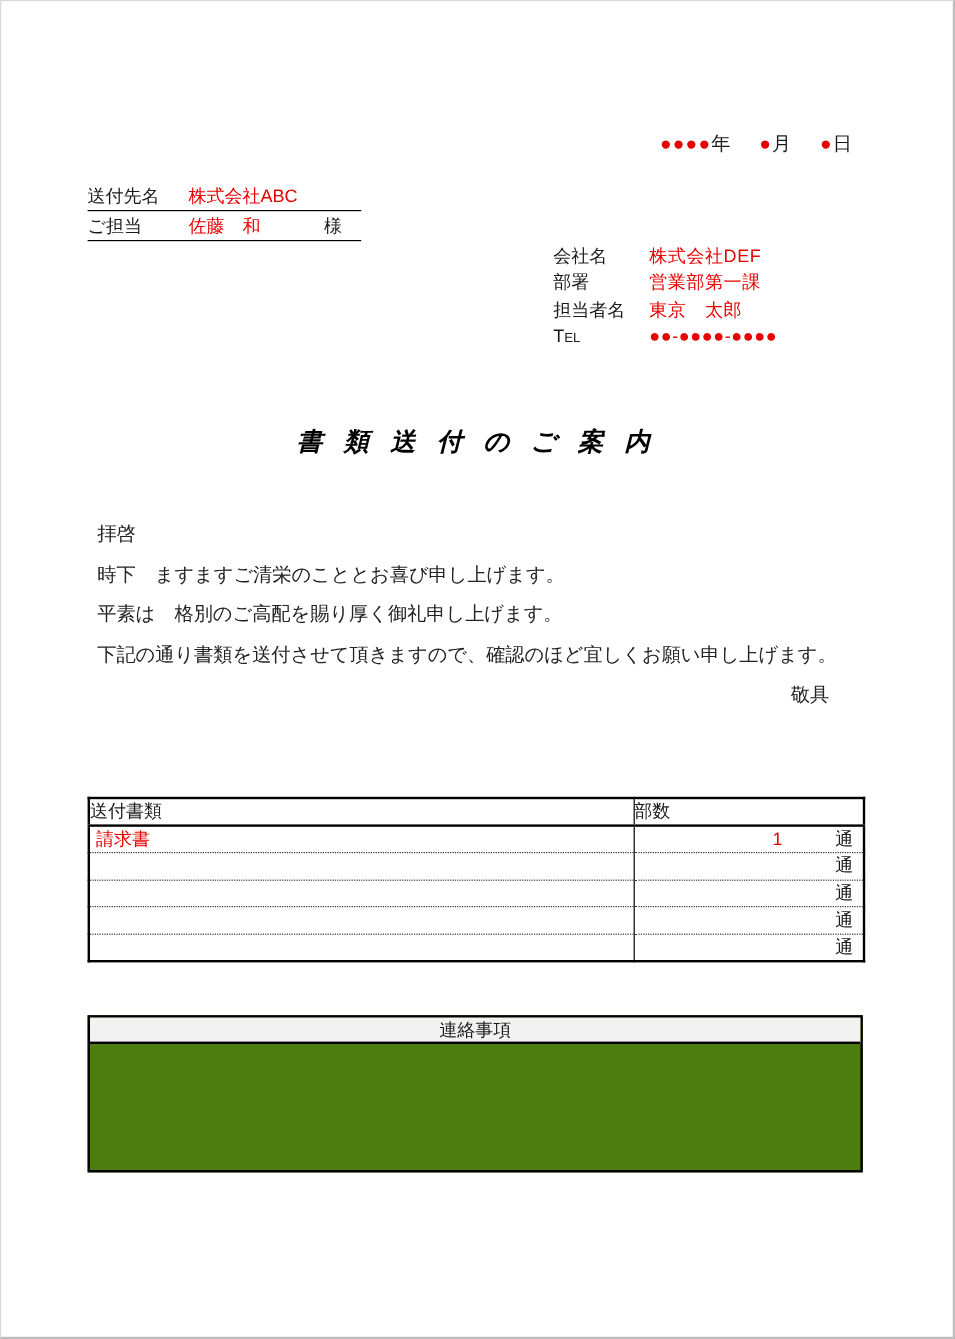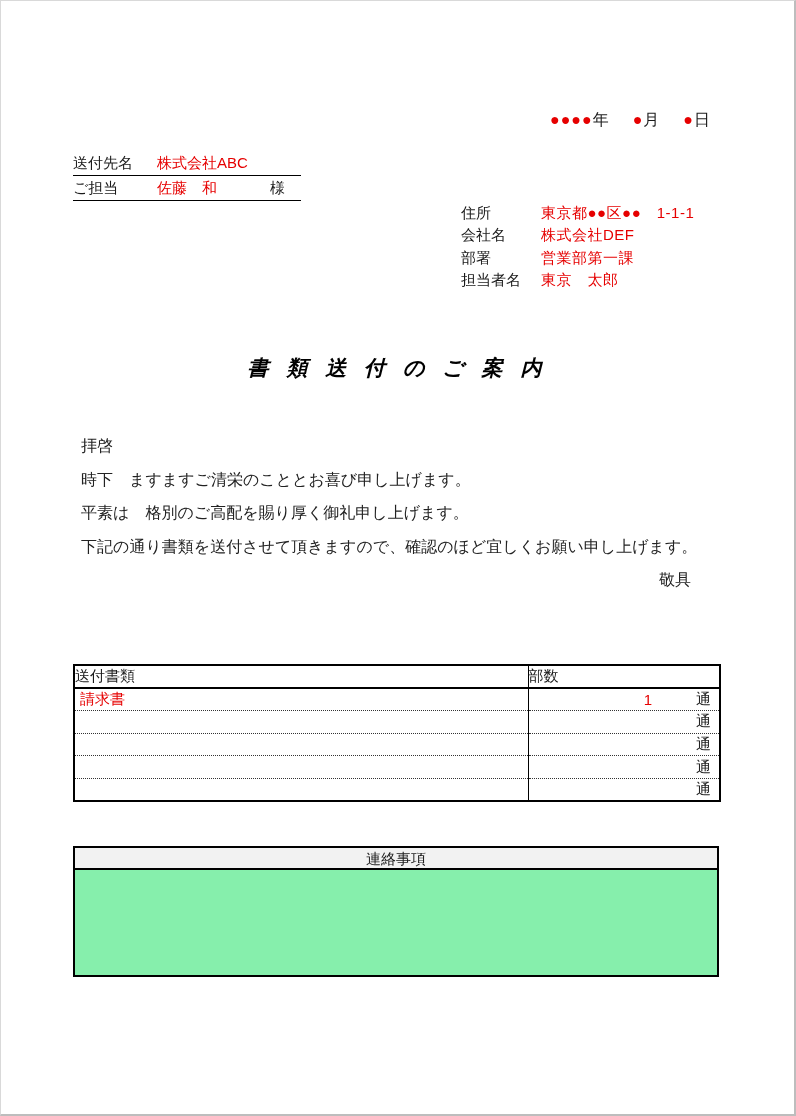--- a/index.html
+++ b/index.html
@@ -106,10 +106,6 @@
 
   <div class="sender">
     <div class="s-row">
-      <span class="s-label">住所</span>
-      <span class="s-value">東京都●●区●●　1-1-1</span>
-    </div>
-    <div class="s-row">
       <span class="s-label">会社名</span>
       <span class="s-value">株式会社DEF</span>
     </div>

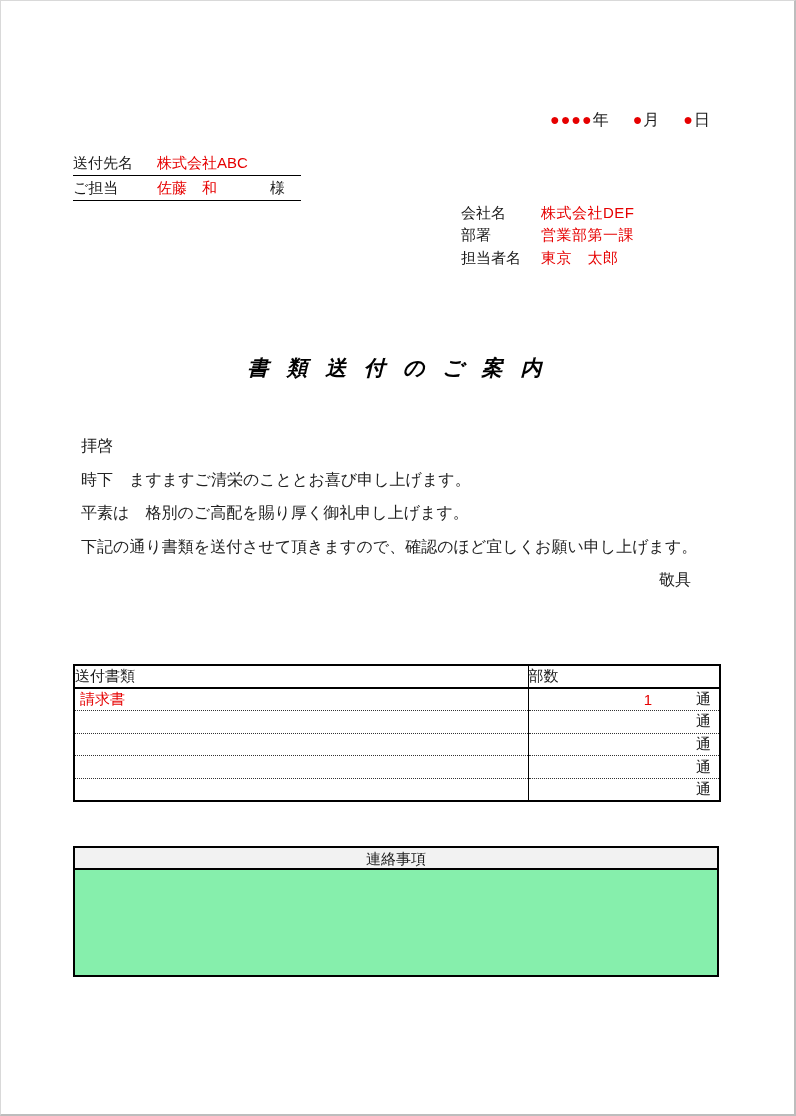--- a/index.html
+++ b/index.html
@@ -117,6 +117,10 @@
       <span class="s-label">担当者名</span>
       <span class="s-value">東京　太郎</span>
     </div>
+    <div class="s-row">
+      <span class="s-label small-caps">Tel</span>
+      <span class="s-value">●●-●●●●-●●●●</span>
+    </div>
   </div>
 
   <div class="doc-title">書 類 送 付 の ご 案 内</div>

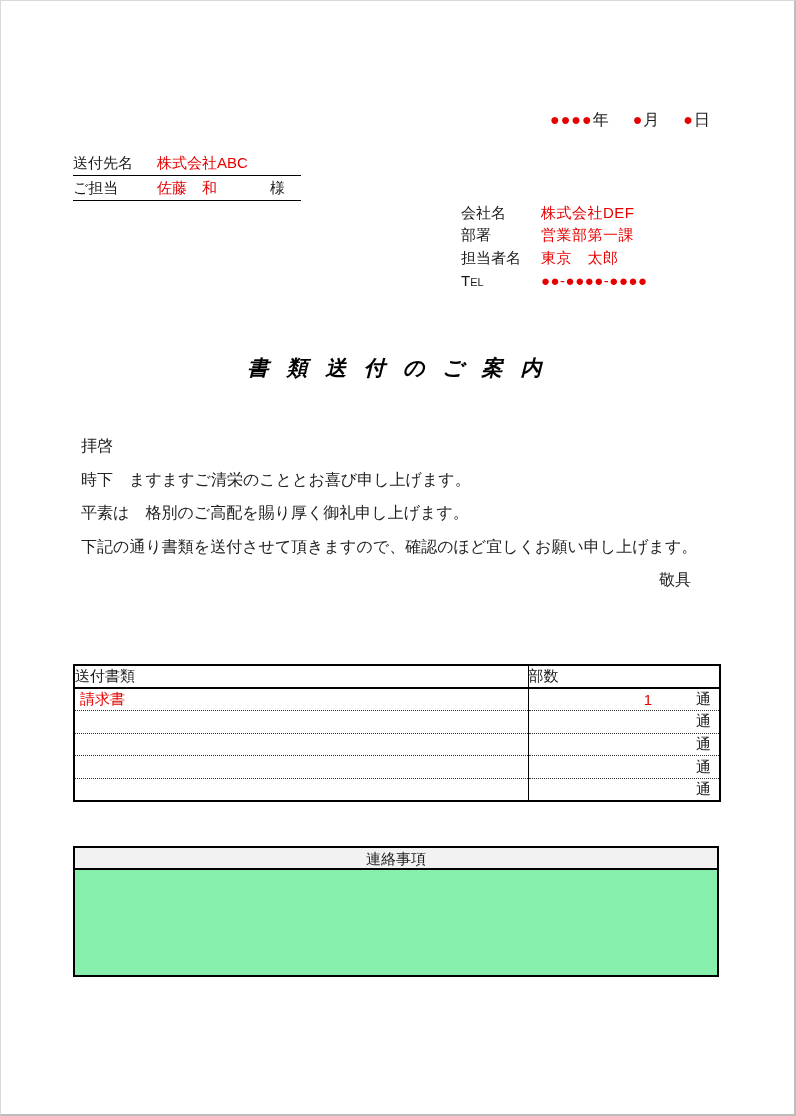--- a/index.html
+++ b/index.html
@@ -75,7 +75,7 @@
   
   .contact-box {
     position:absolute; left:72px; top:845px; width:646px; height:131px;
-    border:2px solid #000; background:#86efac;
+    border:2px solid #000; background:#4d7c0f;
   }
   .contact-header {
     height:22px; line-height:21px; text-align:center; font-size:15px;

